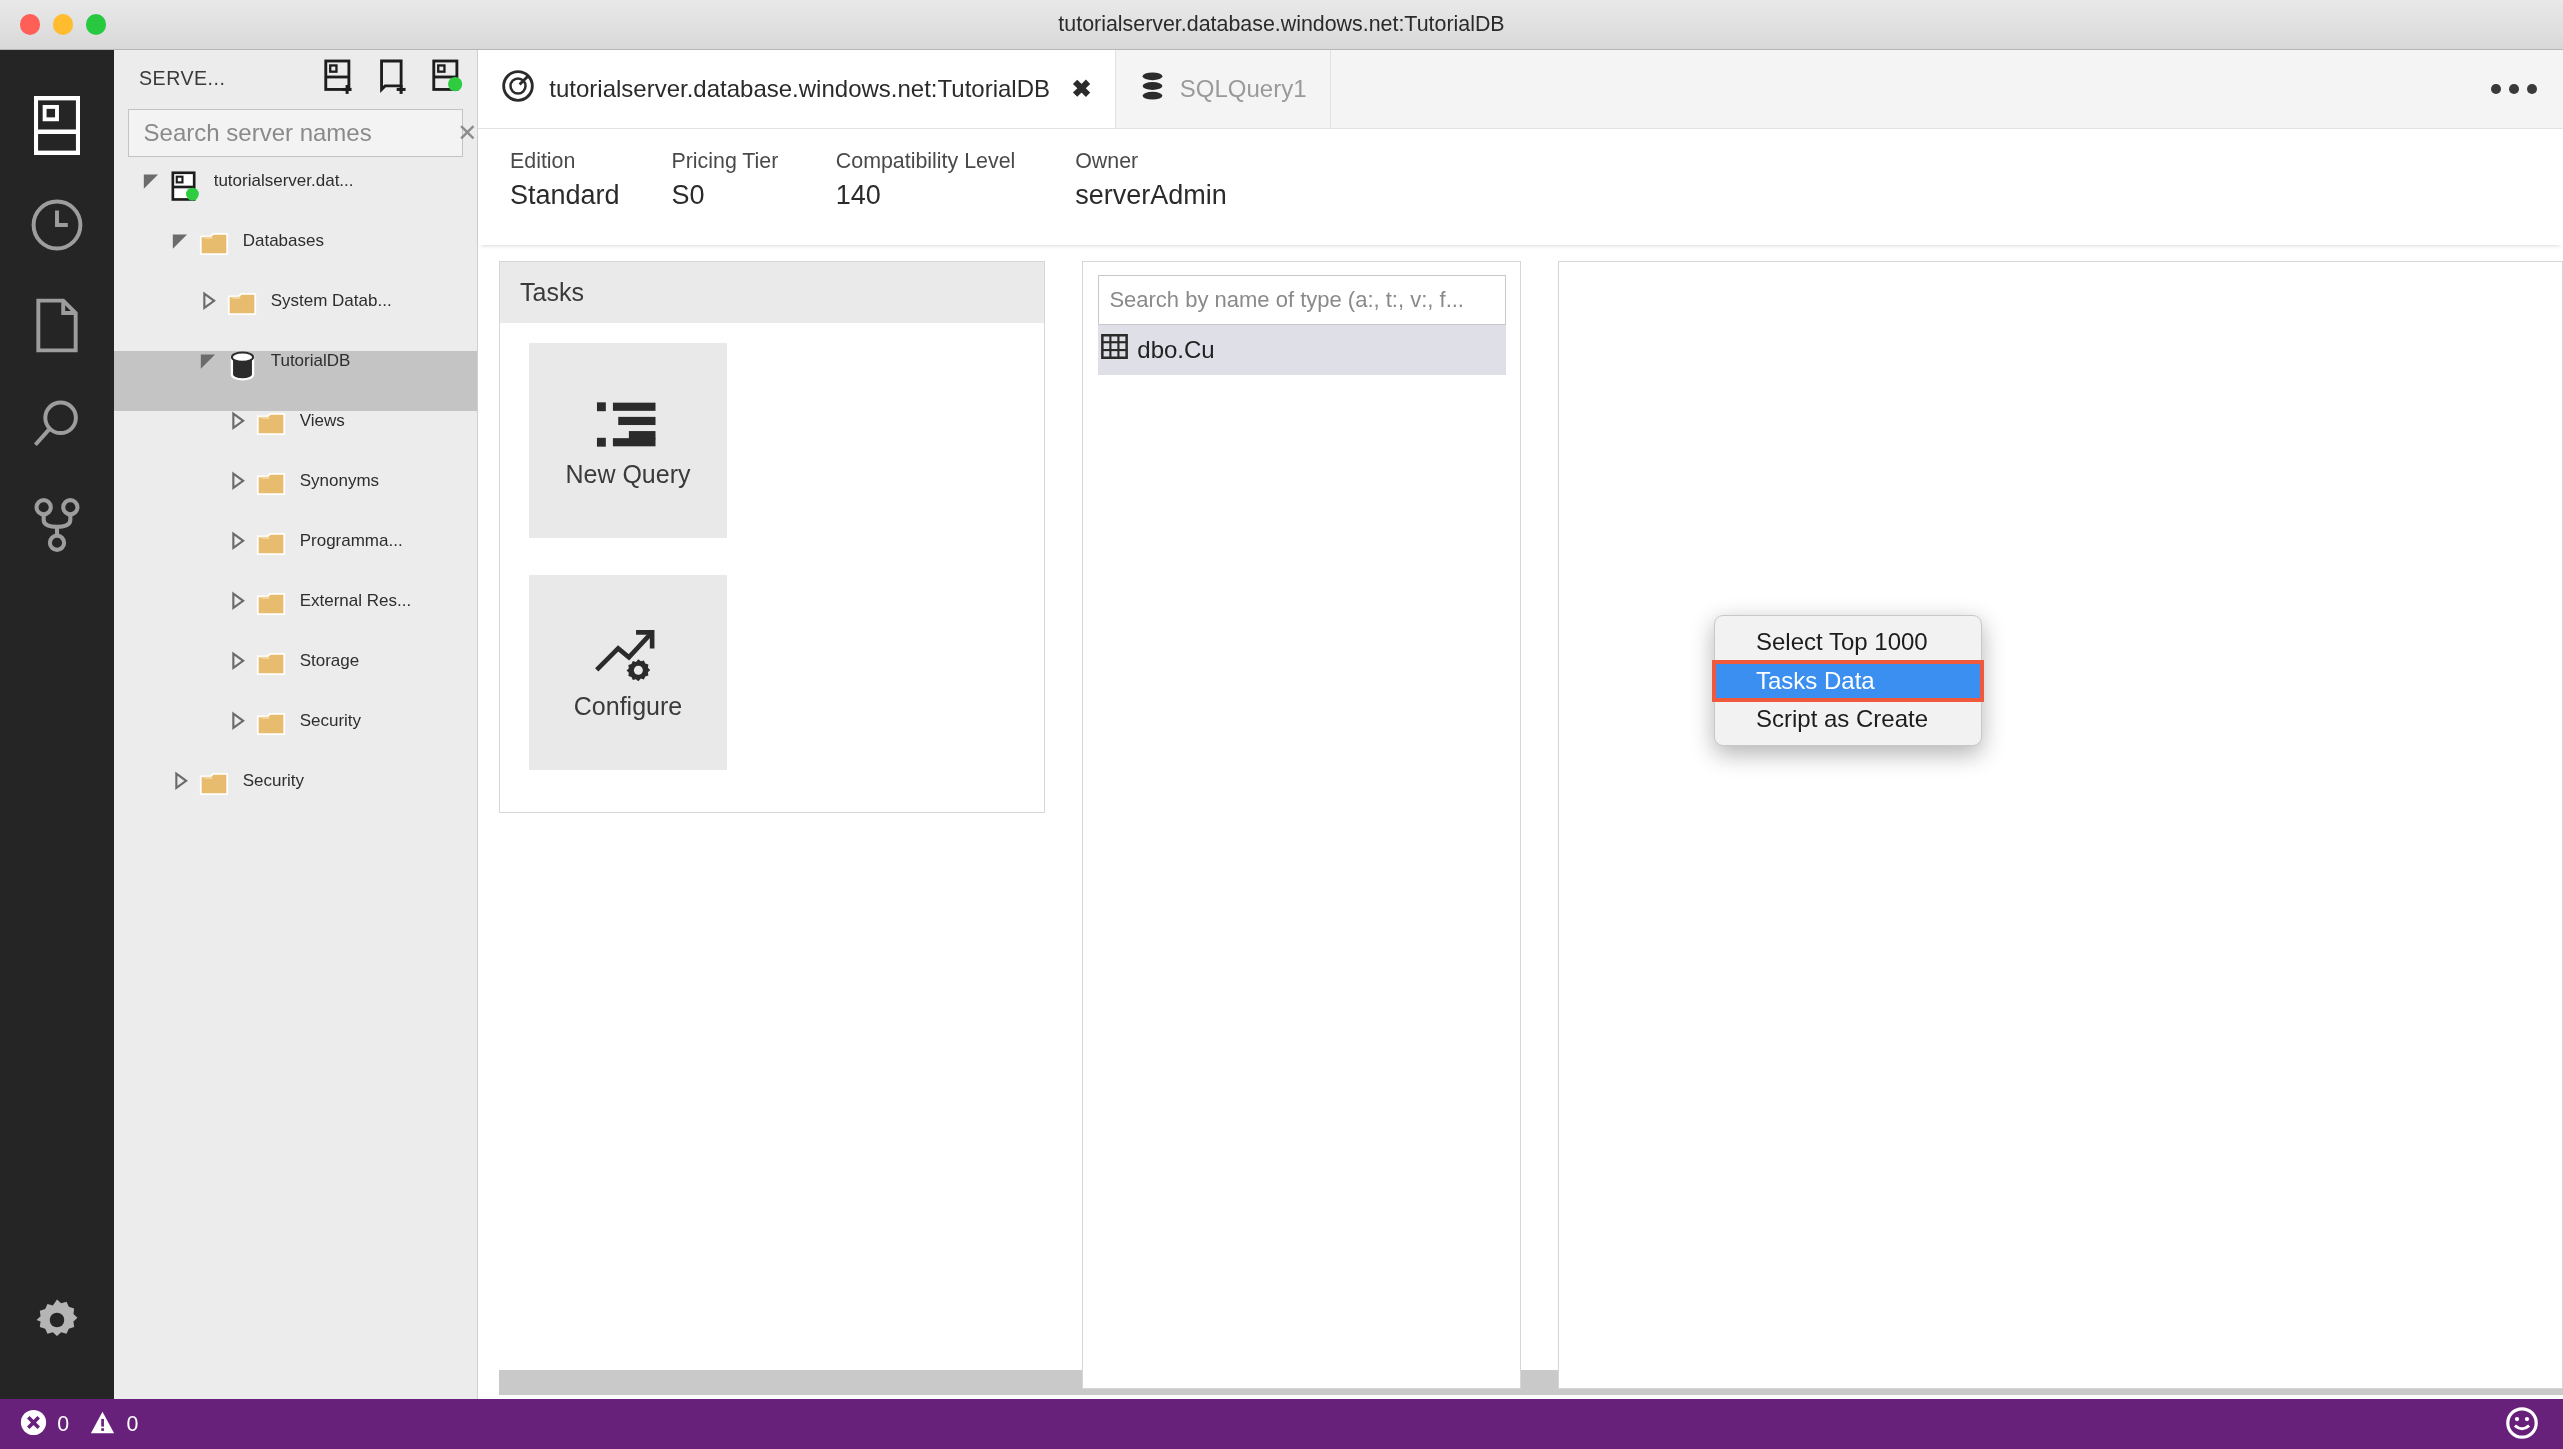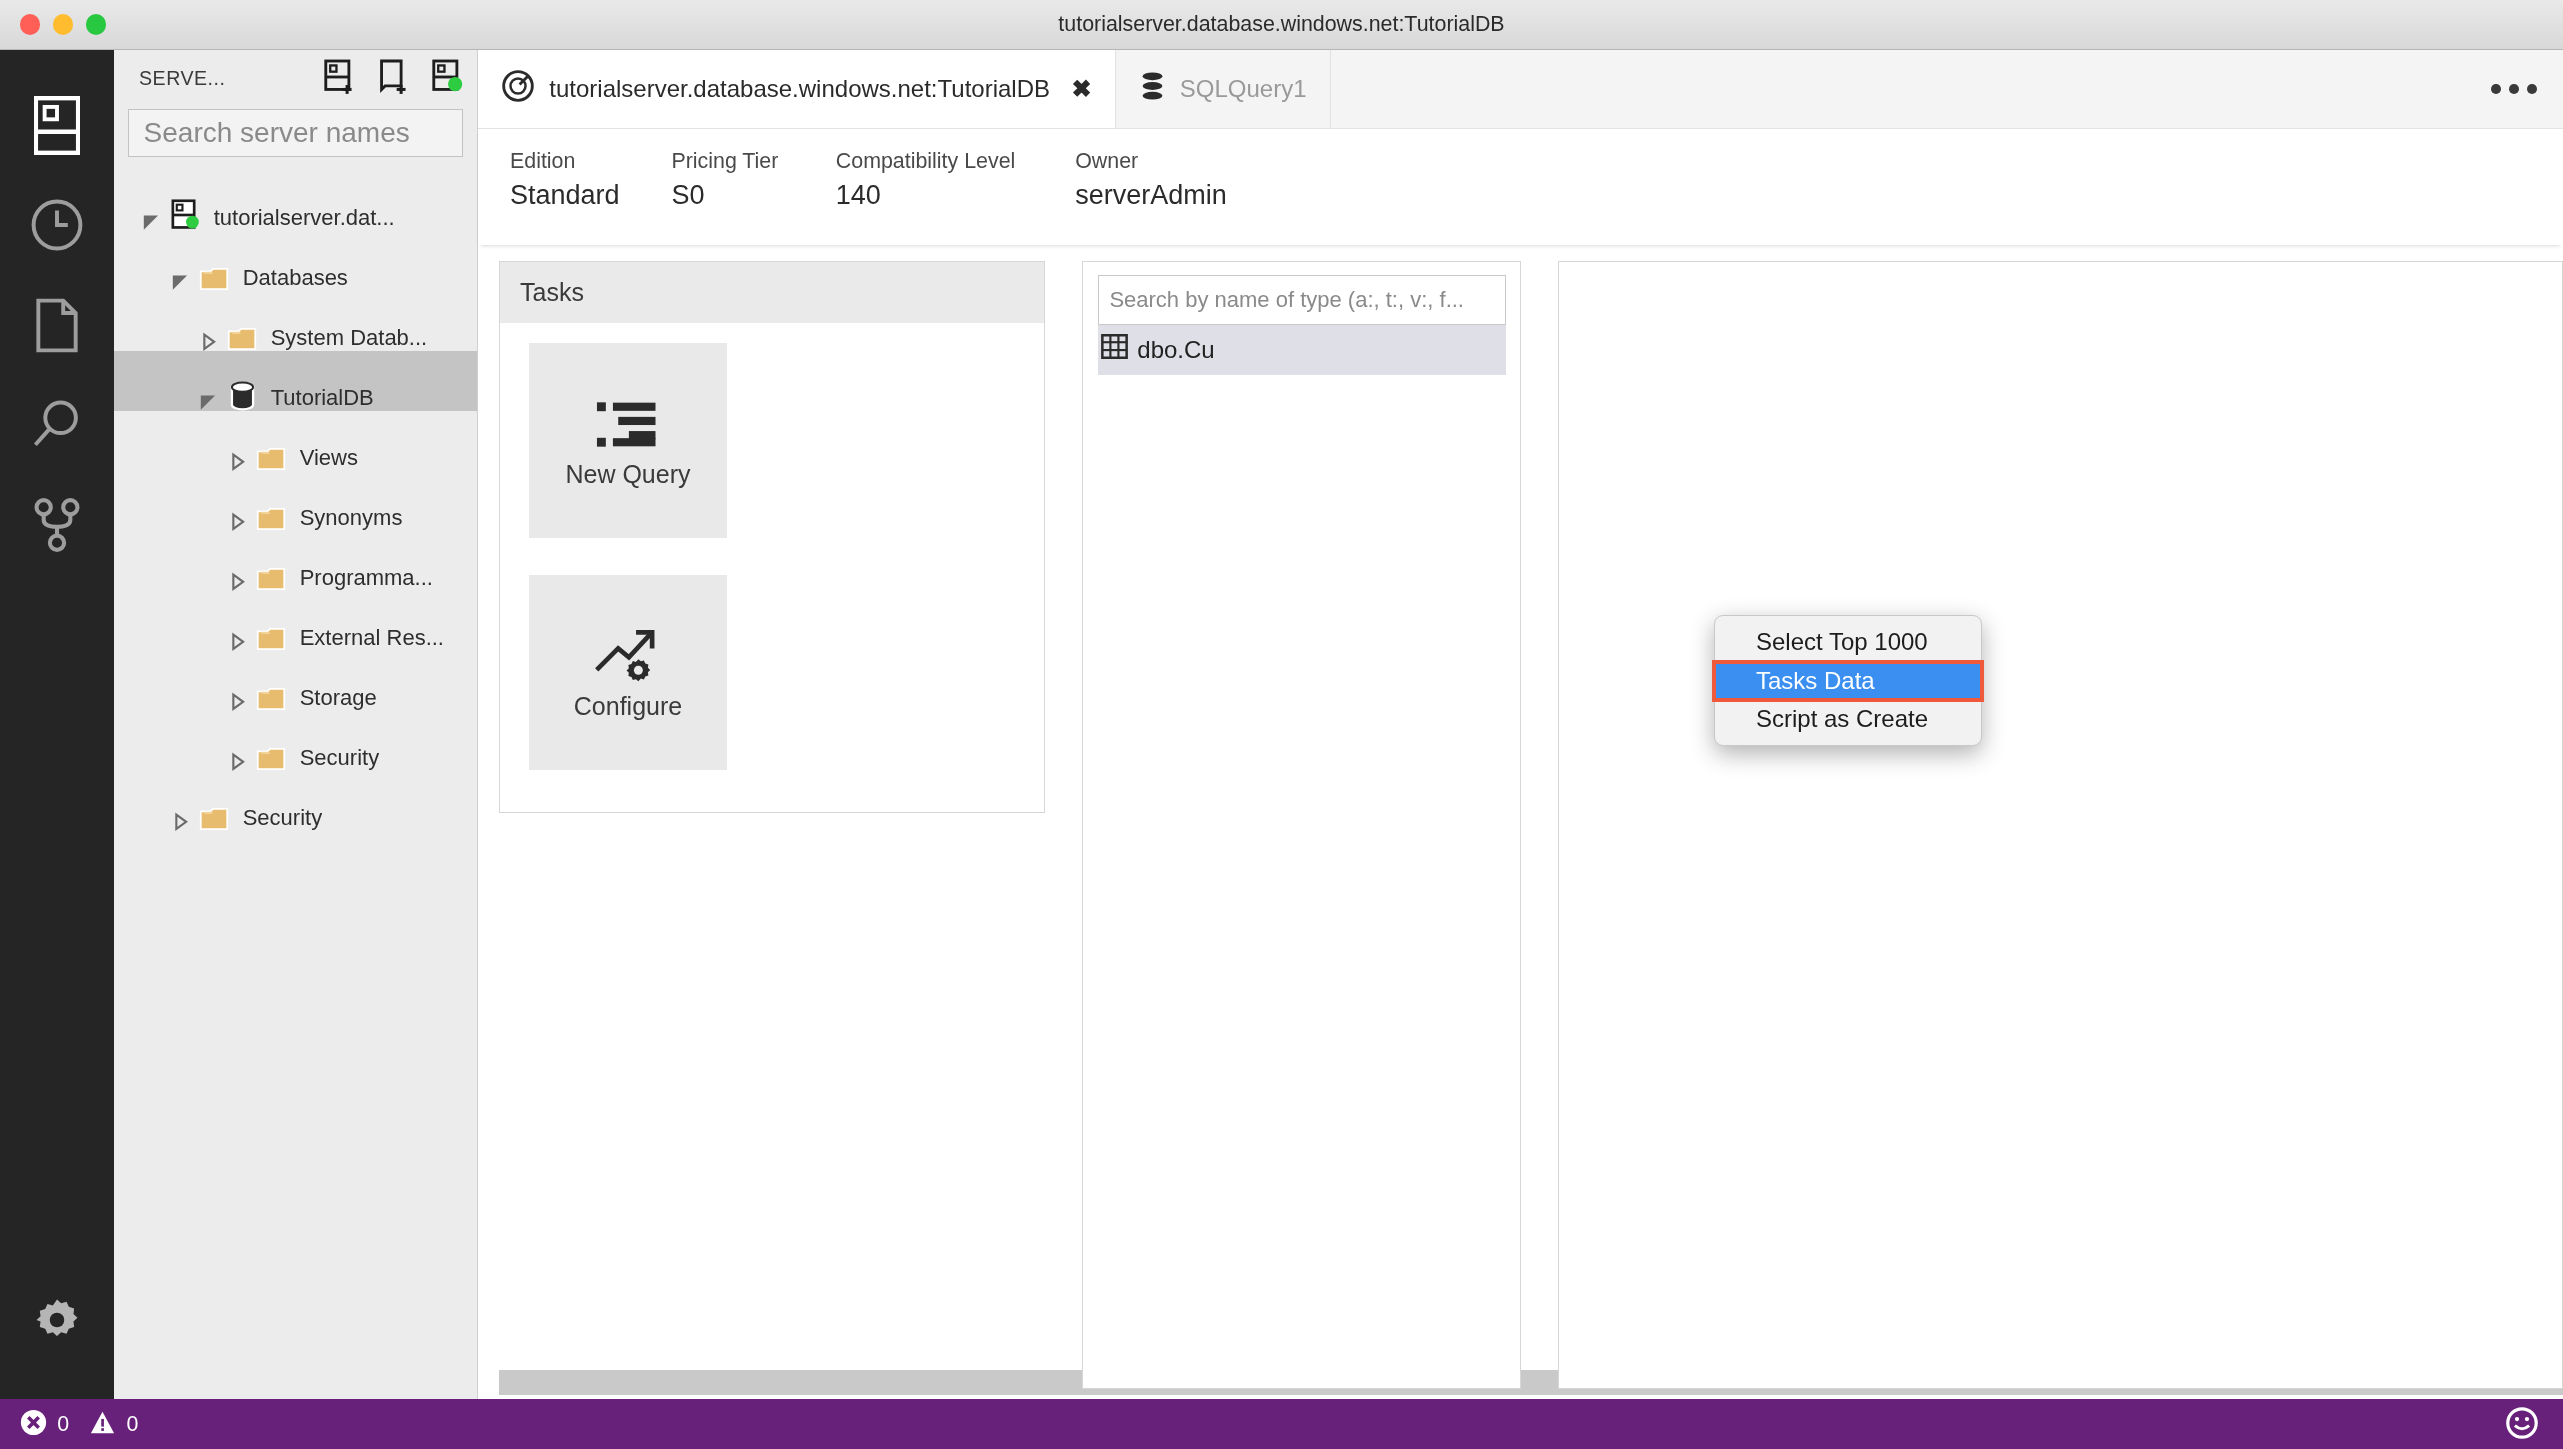--- a/index.html
+++ b/index.html
@@ -82,7 +82,7 @@
   }
   .sb-search input {
     flex:1; border:0; outline:0; background:transparent;
-    font-family:inherit; font-size: 28px; color:#3a3a3a;
+    font-family:inherit; font-size: 24px; color:#3a3a3a;
   }
   .sb-search input::placeholder { color:#8a8a8a; }
   .clear-x { font-size:24px; color:#8c8c8c; line-height:1; padding:0 3.6px; cursor:default; }

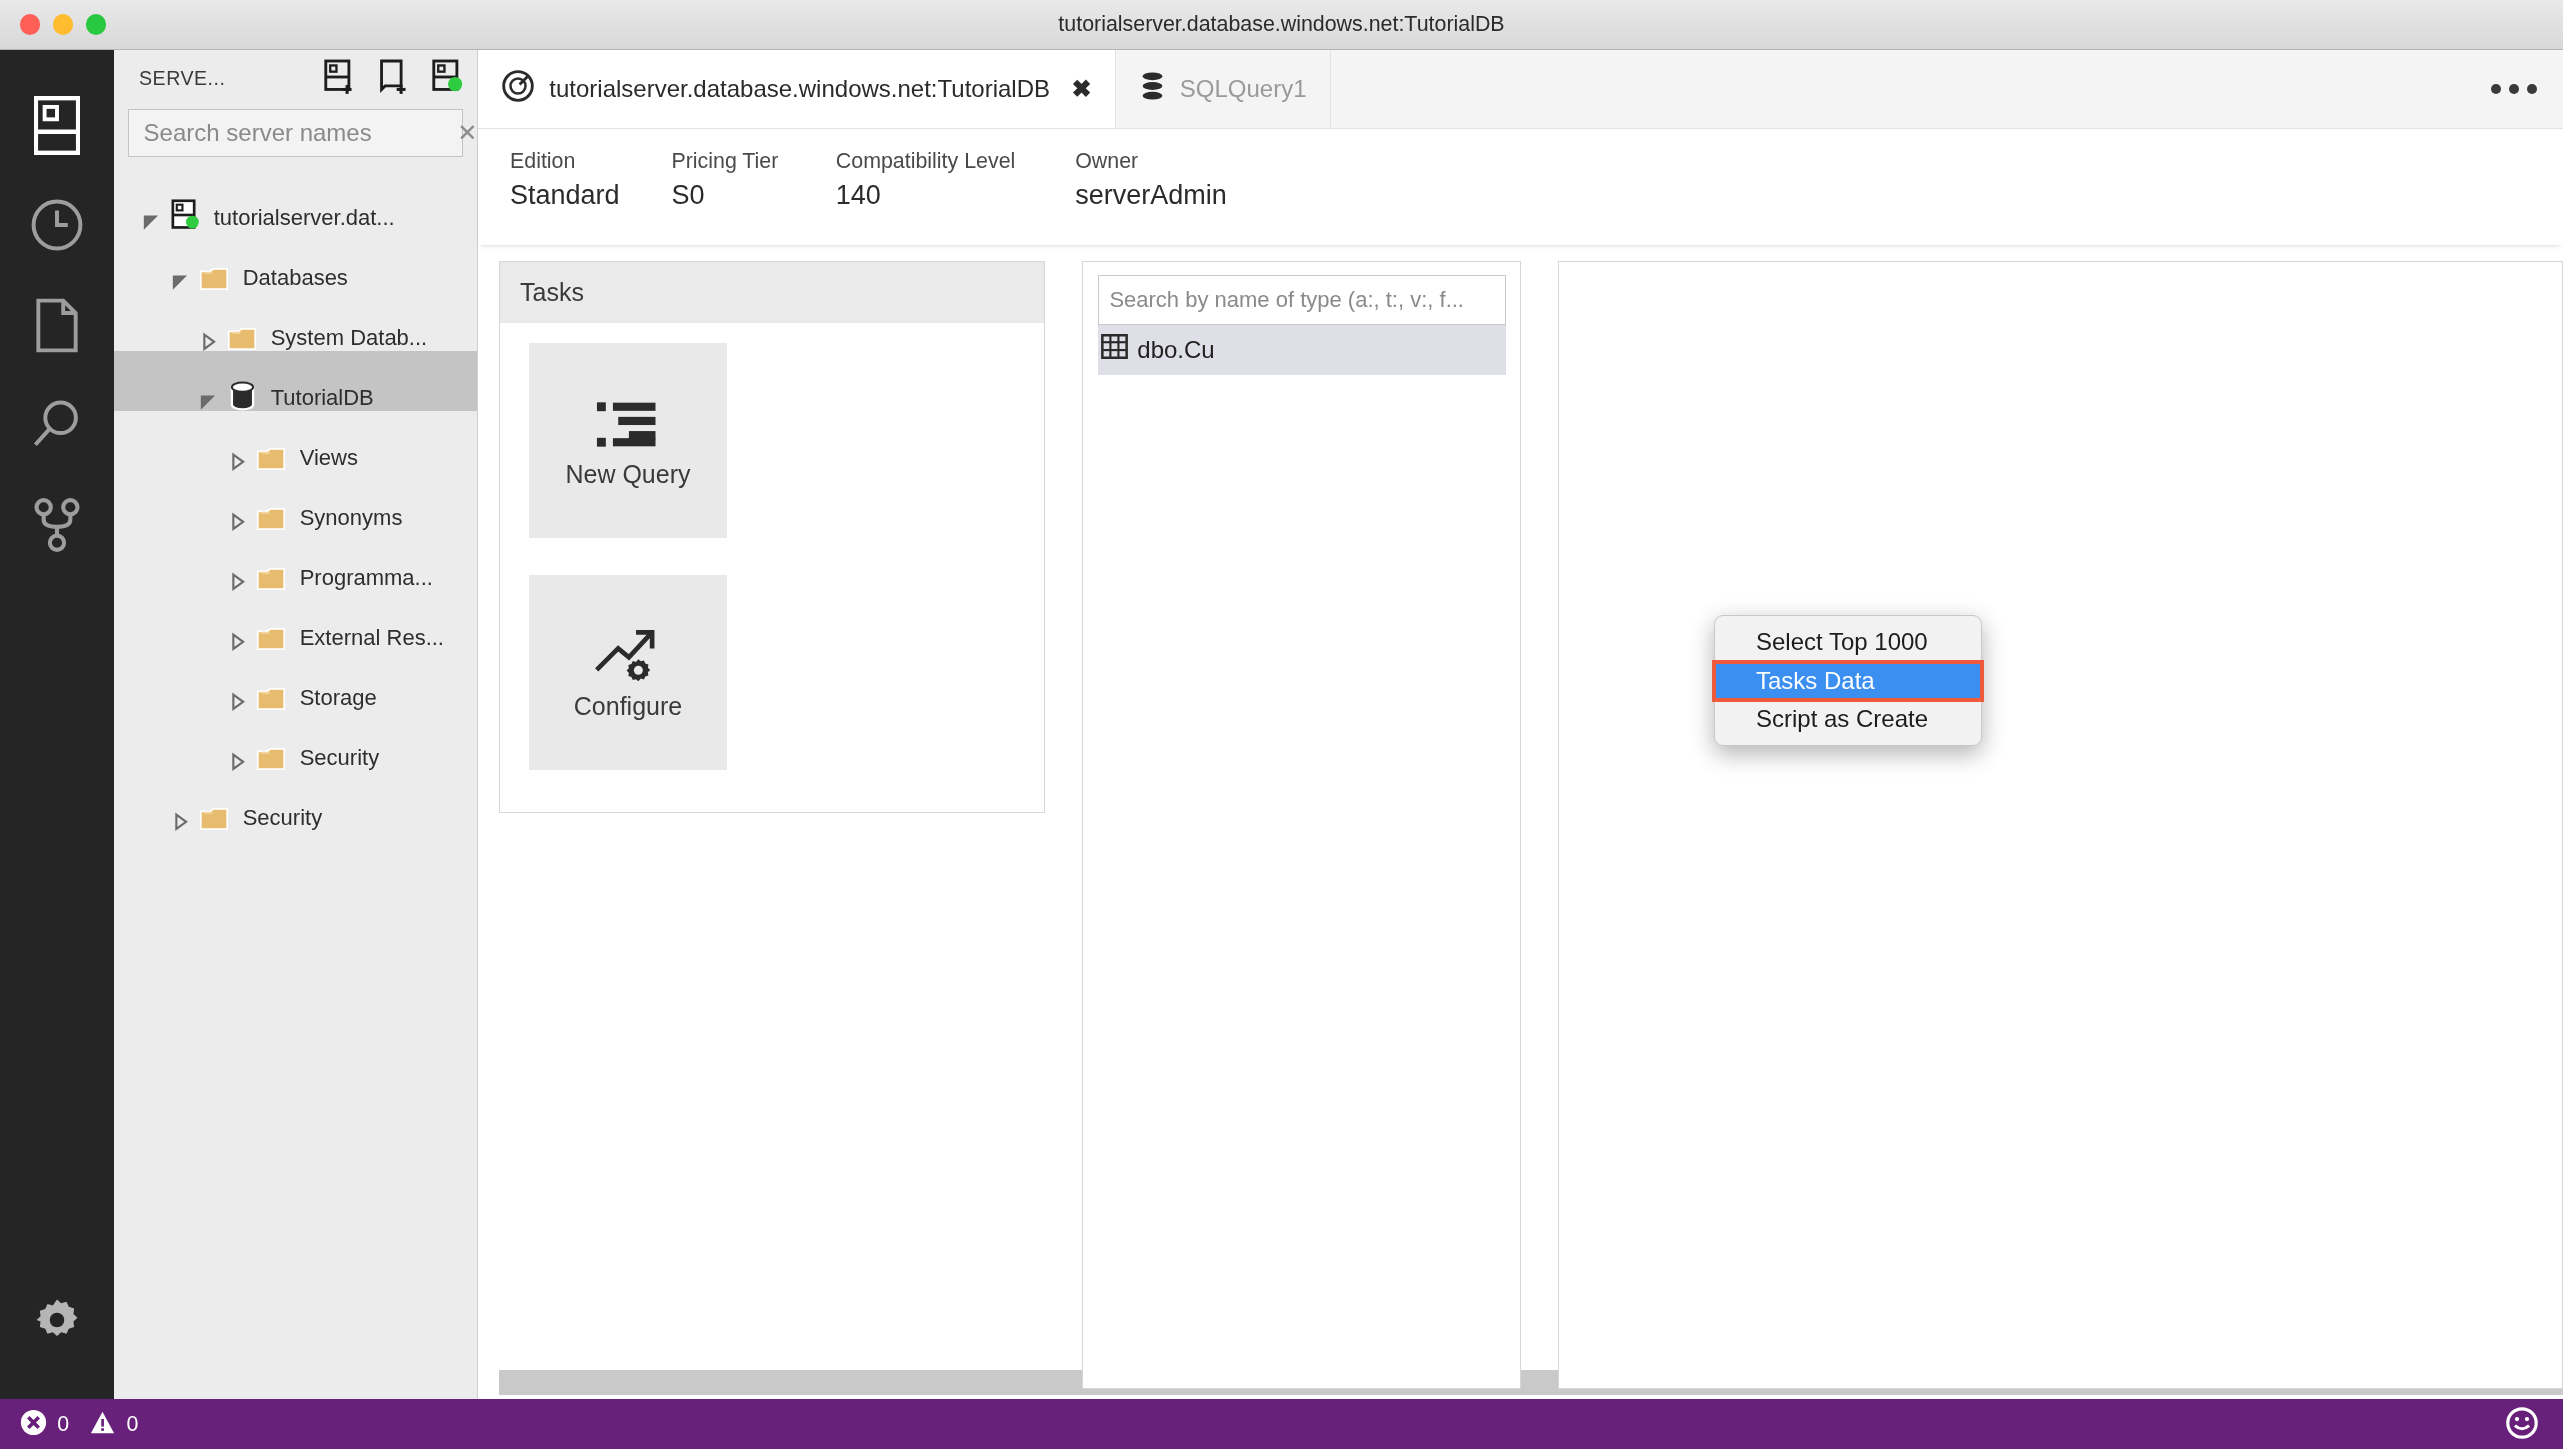--- a/index.html
+++ b/index.html
@@ -89,8 +89,8 @@
 
   .tree { flex:1; overflow:hidden; padding-top: 5.4px; }
   .row {
-    height: 60px; display:flex; align-items:flex-end;
-    font-size: 22px; color:#2e2e2e;
+    height: 60px; display:flex; align-items:flex-start;
+    font-size: 17px; color:#2e2e2e;
     white-space: nowrap;
   }
   .row.selected { background:#c4c4c4; }

